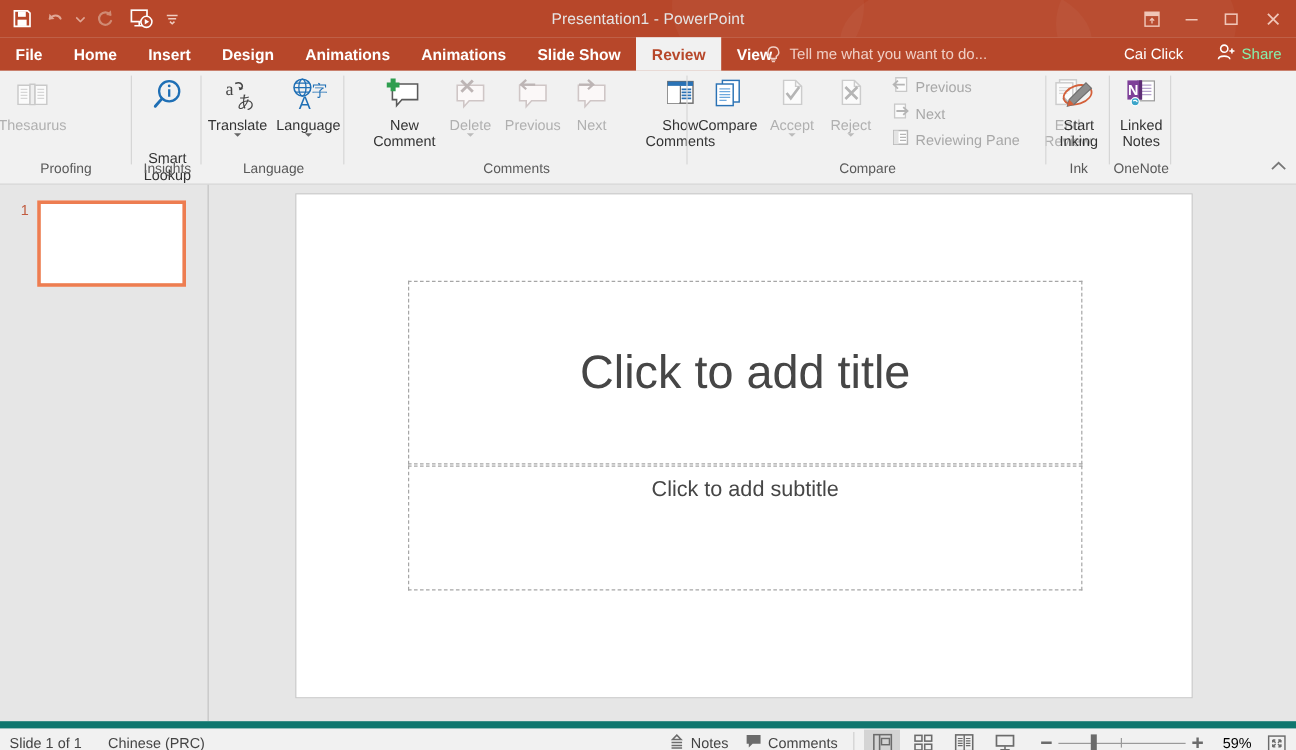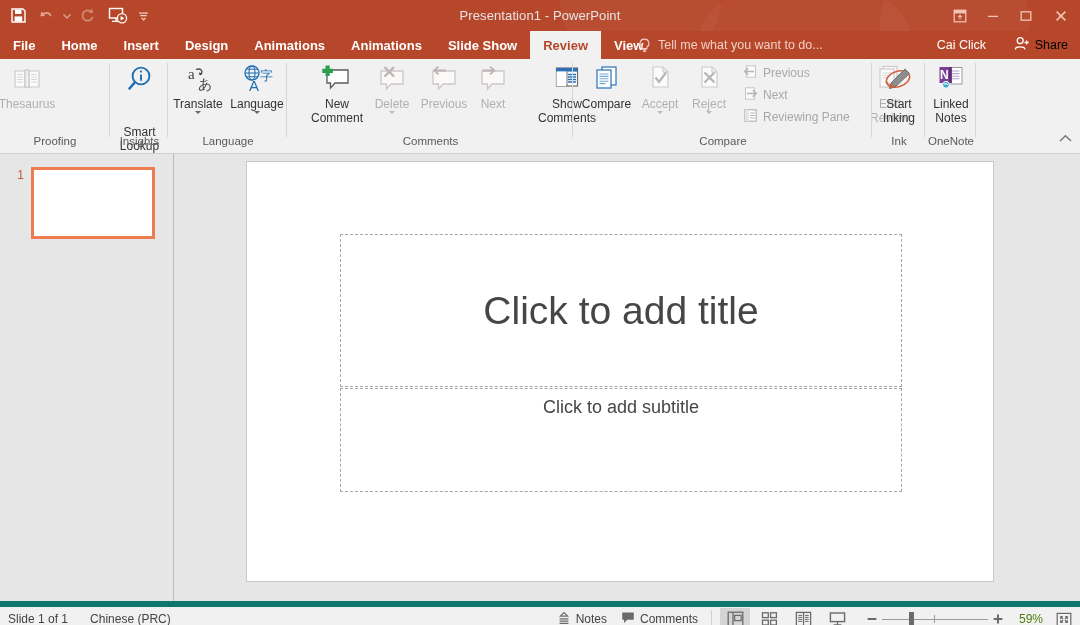--- a/index.html
+++ b/index.html
@@ -123,7 +123,7 @@
     height: 28px;
     display: flex; align-items: center;
     gap: 5px;
-    color: #000000;
+    color: #86efac;
     font-size: 12.5px;
     padding: 0 6px;
   }

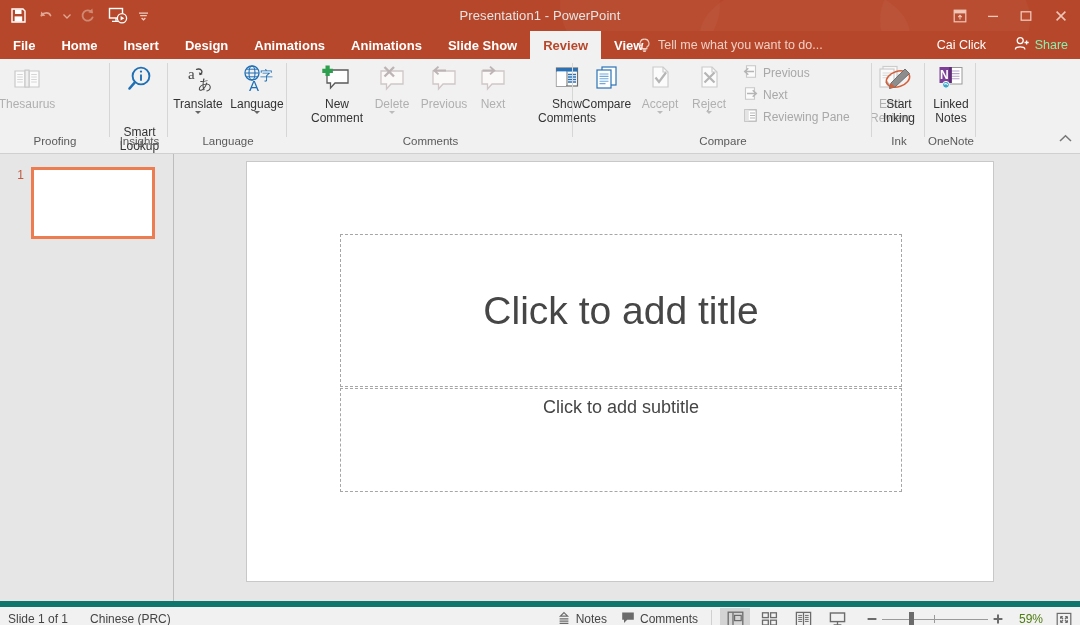--- a/index.html
+++ b/index.html
@@ -370,7 +370,7 @@
     background: #6b6b6b;
   }
   .zpct {
-    font-size: 12px; color: #4d7c0f;
+    font-size: 12px; color: #000000;
     width: 38px; text-align: center;
     margin-left: 4px;
   }

